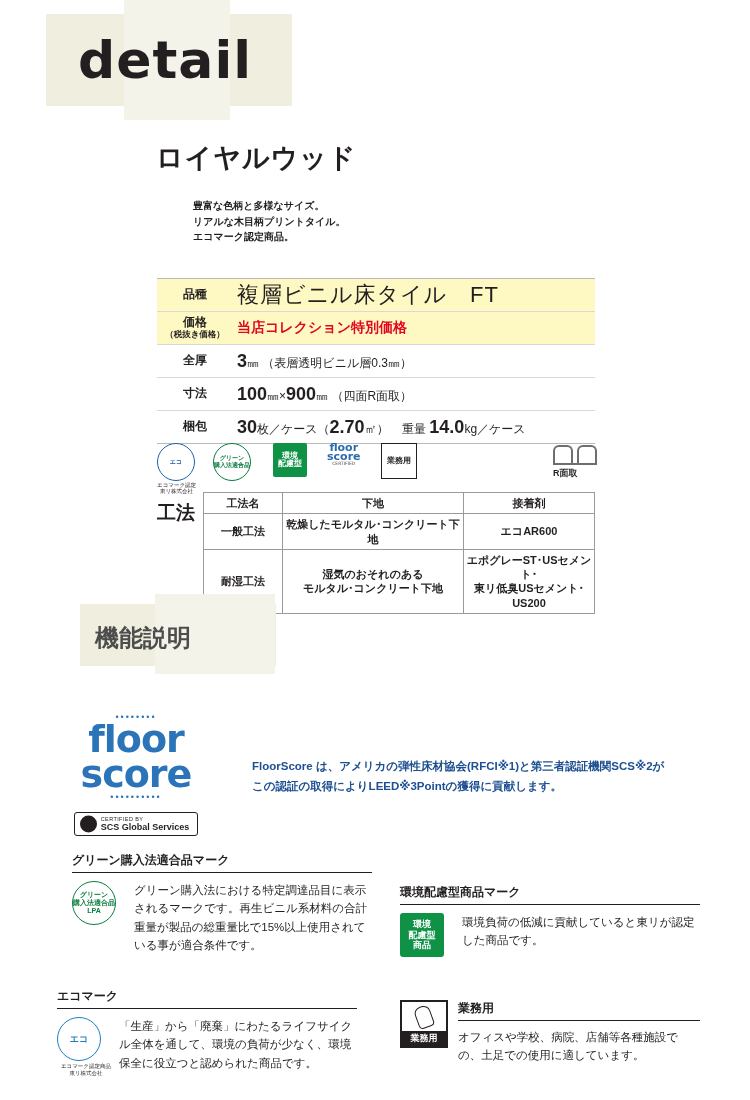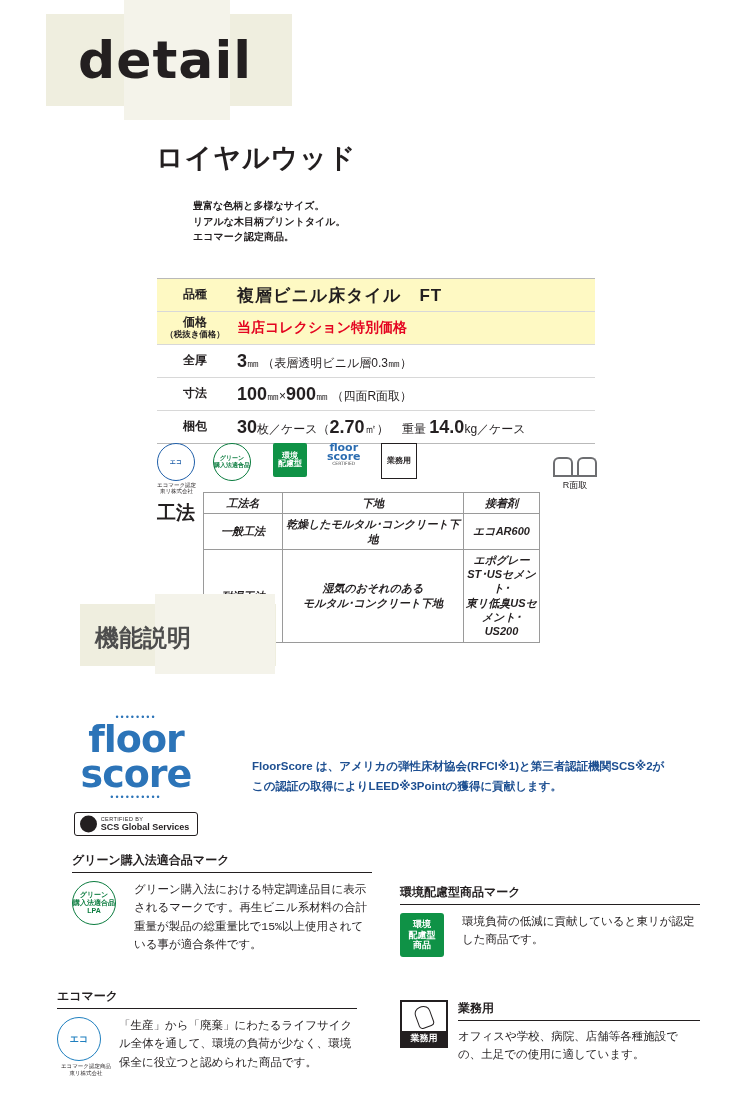--- a/index.html
+++ b/index.html
@@ -29,7 +29,7 @@
   .spec-td{flex:1;font-size:12px;padding-left:4px;}
   .big{font-size:18px;font-weight:bold;}
   .red{color:#e40521;font-weight:bold;font-size:14px;text-align:center;}
-  .t-kind{font-size:17px;font-weight:bold;letter-spacing:1px;}
+  .t-kind{font-size:22px;font-weight:normal;letter-spacing:1px;}
 
   
   .marks{position:absolute;left:157px;top:443px;width:440px;height:46px;}

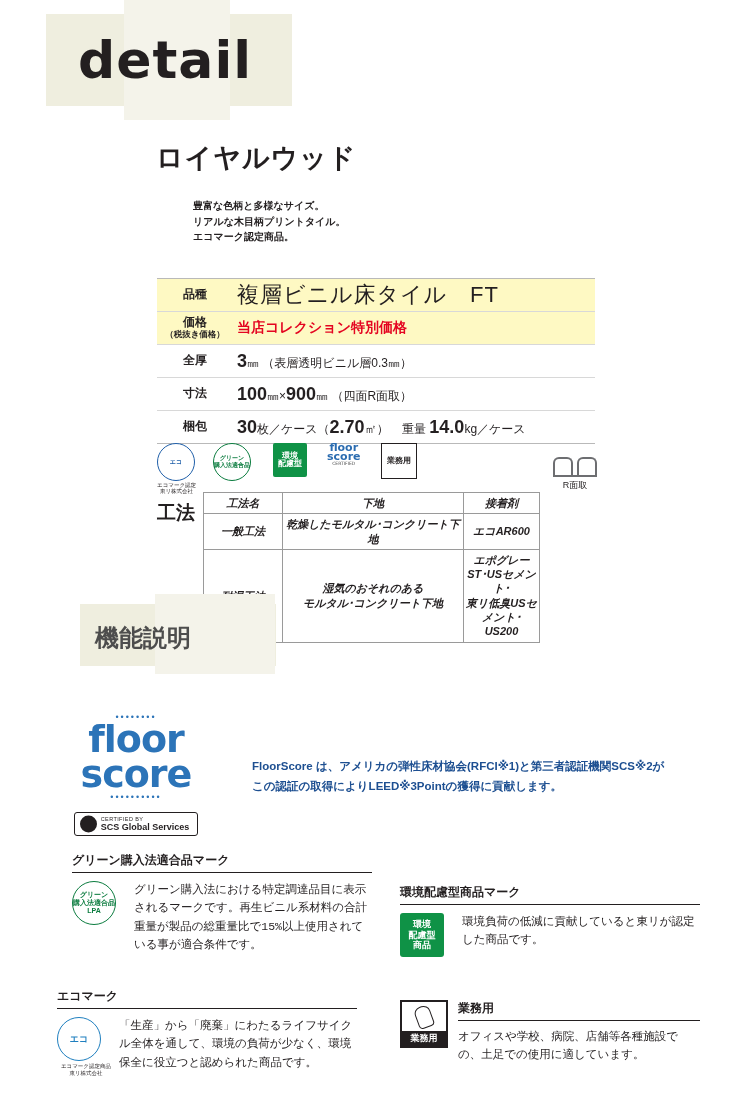--- a/index.html
+++ b/index.html
@@ -42,7 +42,7 @@
   .green-sq{width:34px;height:34px;background:#0f9246;color:#fff;display:flex;align-items:center;justify-content:center;font-size:8px;font-weight:bold;text-align:center;line-height:1.05;border-radius:2px;}
   .fs-mini{font-family:"DejaVu Sans",sans-serif;color:#2b6cb0;font-size:11px;line-height:0.85;font-weight:bold;text-align:center;}
   .fs-mini small{display:block;font-size:4.5px;font-weight:normal;color:#555;letter-spacing:0;}
-  .rmen{position:absolute;right:0;top:12px;text-align:center;}
+  .rmen{position:absolute;right:0;top:0;text-align:left;font-weight:bold;}
   .rmen .shape{width:44px;height:20px;border-bottom:2px solid #6d6e71;position:relative;}
   .rmen .shape:before,.rmen .shape:after{content:"";position:absolute;bottom:0;width:16px;height:16px;border:2px solid #6d6e71;border-bottom:none;border-radius:6px 6px 0 0;}
   .rmen .shape:before{left:0;}

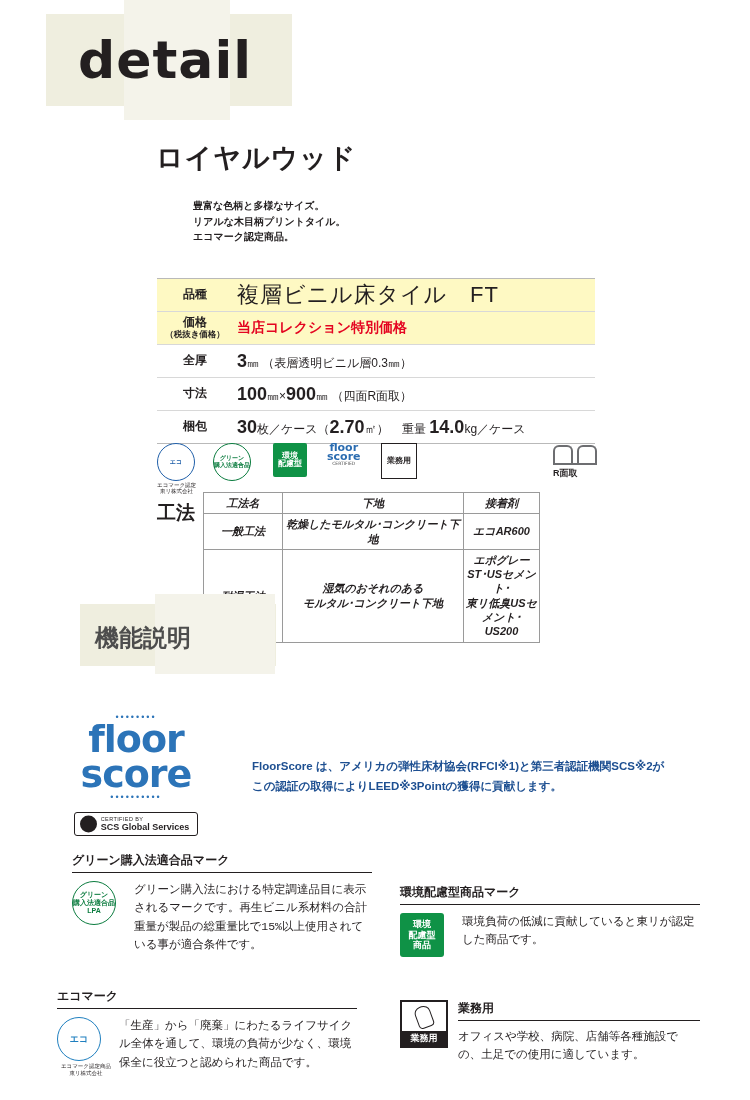--- a/index.html
+++ b/index.html
@@ -51,7 +51,7 @@
 
   
   .method-label{position:absolute;left:157px;top:500px;font-size:19px;font-weight:bold;}
-  .method{position:absolute;left:203px;top:492px;width:337px;border:1px solid #9a9a9a;border-collapse:collapse;font-size:11px;font-style:italic;}
+  .method{position:absolute;left:203px;top:492px;width:392px;border:1px solid #9a9a9a;border-collapse:collapse;font-size:11px;}
   .method th,.method td{border:1px solid #9a9a9a;text-align:center;padding:3px 2px;line-height:1.3;font-weight:bold;}
   .method th{font-weight:bold;font-size:11px;}
   .method .c1{width:74px;}

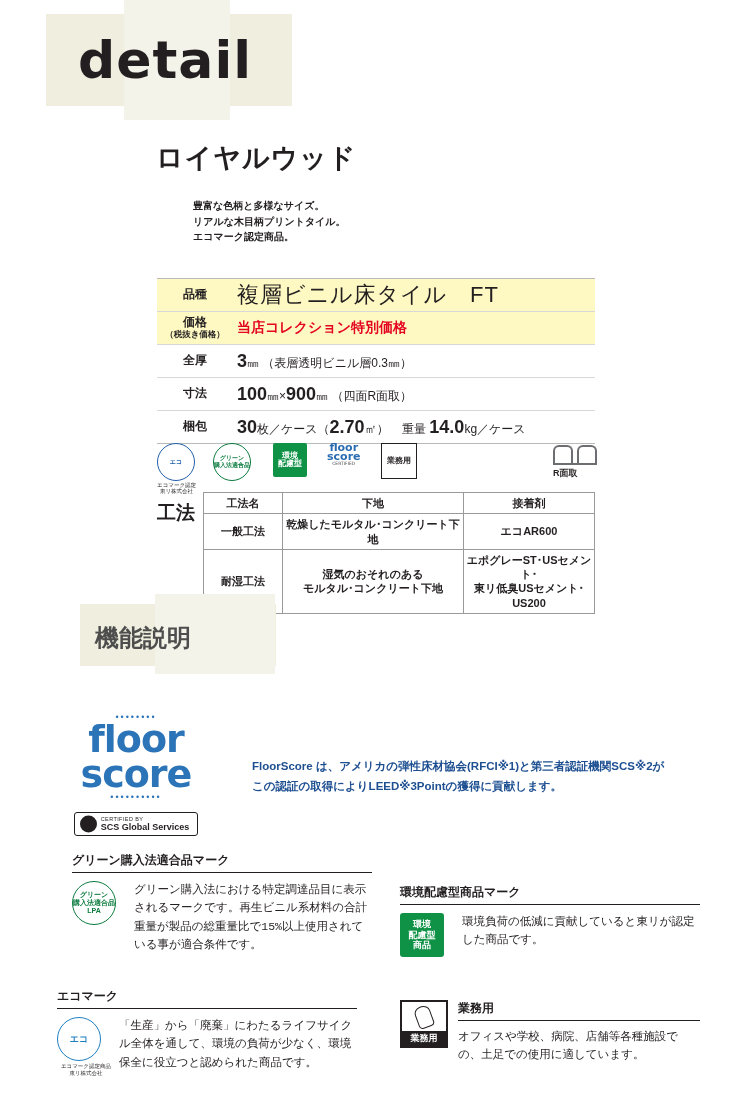--- a/index.html
+++ b/index.html
@@ -78,7 +78,7 @@
   .blk .hd{font-size:12px;font-weight:bold;border-bottom:1px solid #231f20;padding-bottom:3px;}
   .blk .body{display:flex;margin-top:8px;}
   .blk .icon{flex:0 0 58px;text-align:center;}
-  .blk .txt{font-size:11.5px;line-height:1.6;padding-left:4px;font-family:Liberation Mono, monospace;}
+  .blk .txt{font-size:11.5px;line-height:1.6;padding-left:4px;}
   .blk .cap{font-size:5.5px;line-height:1.2;margin-top:2px;}
   .hd-inline{font-size:12px;font-weight:bold;border-bottom:1px solid #231f20;padding-bottom:3px;}
 

